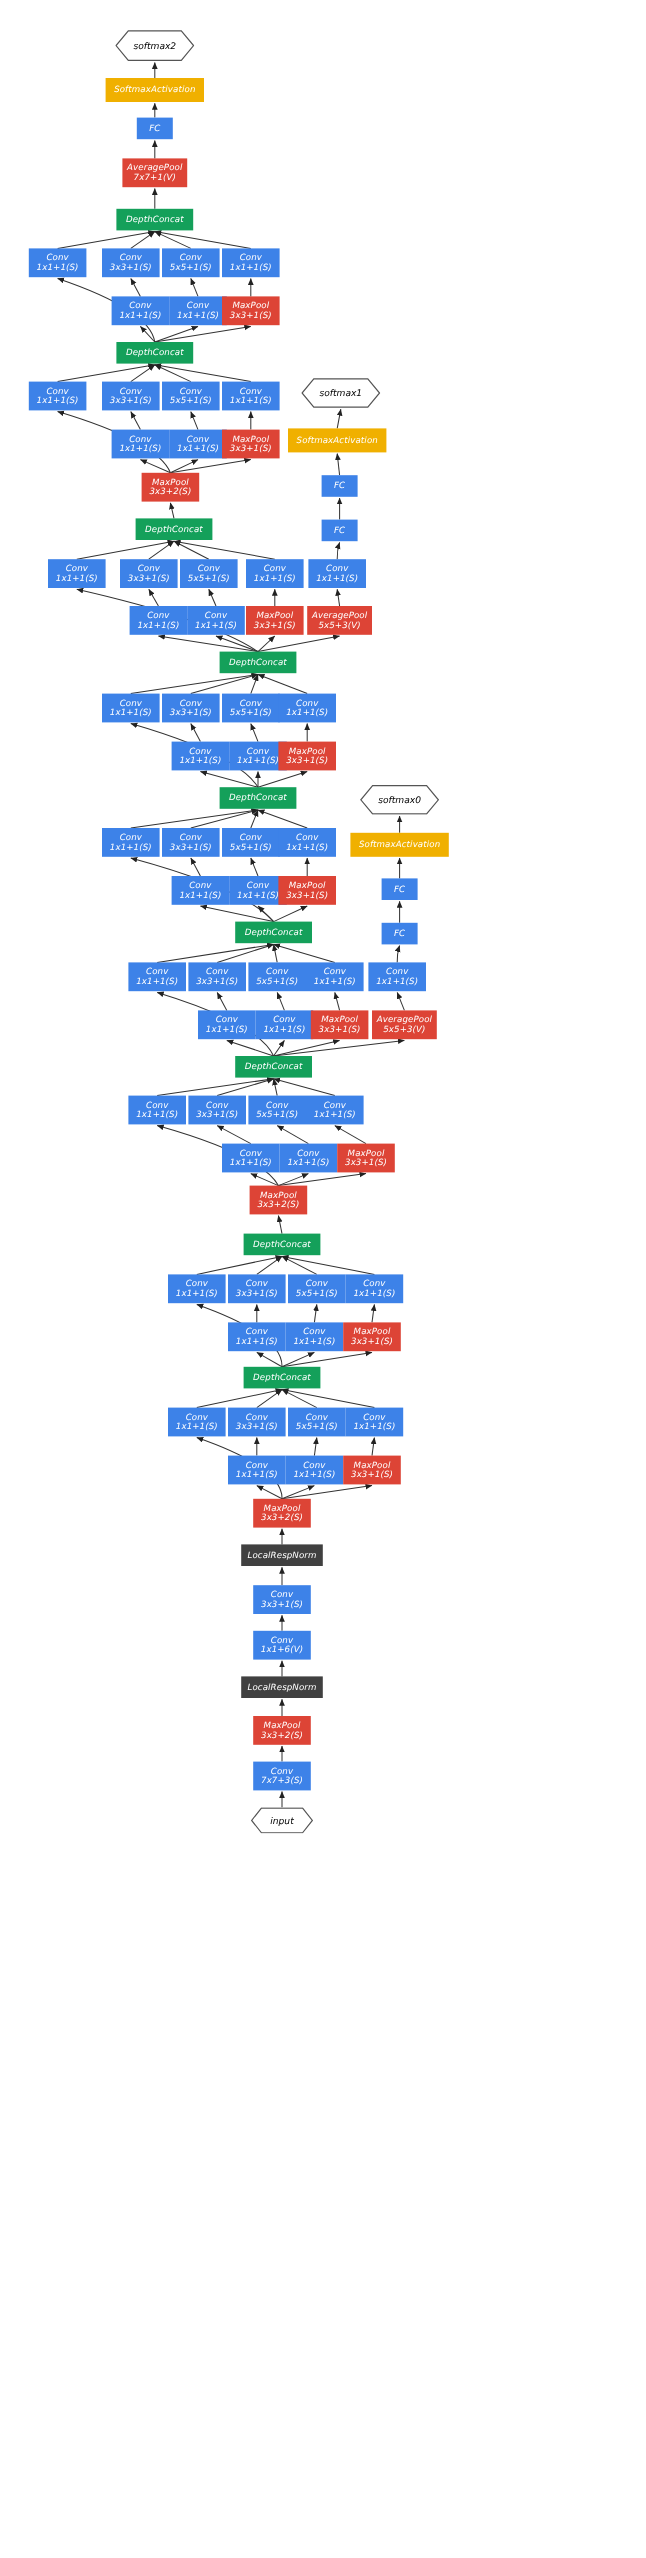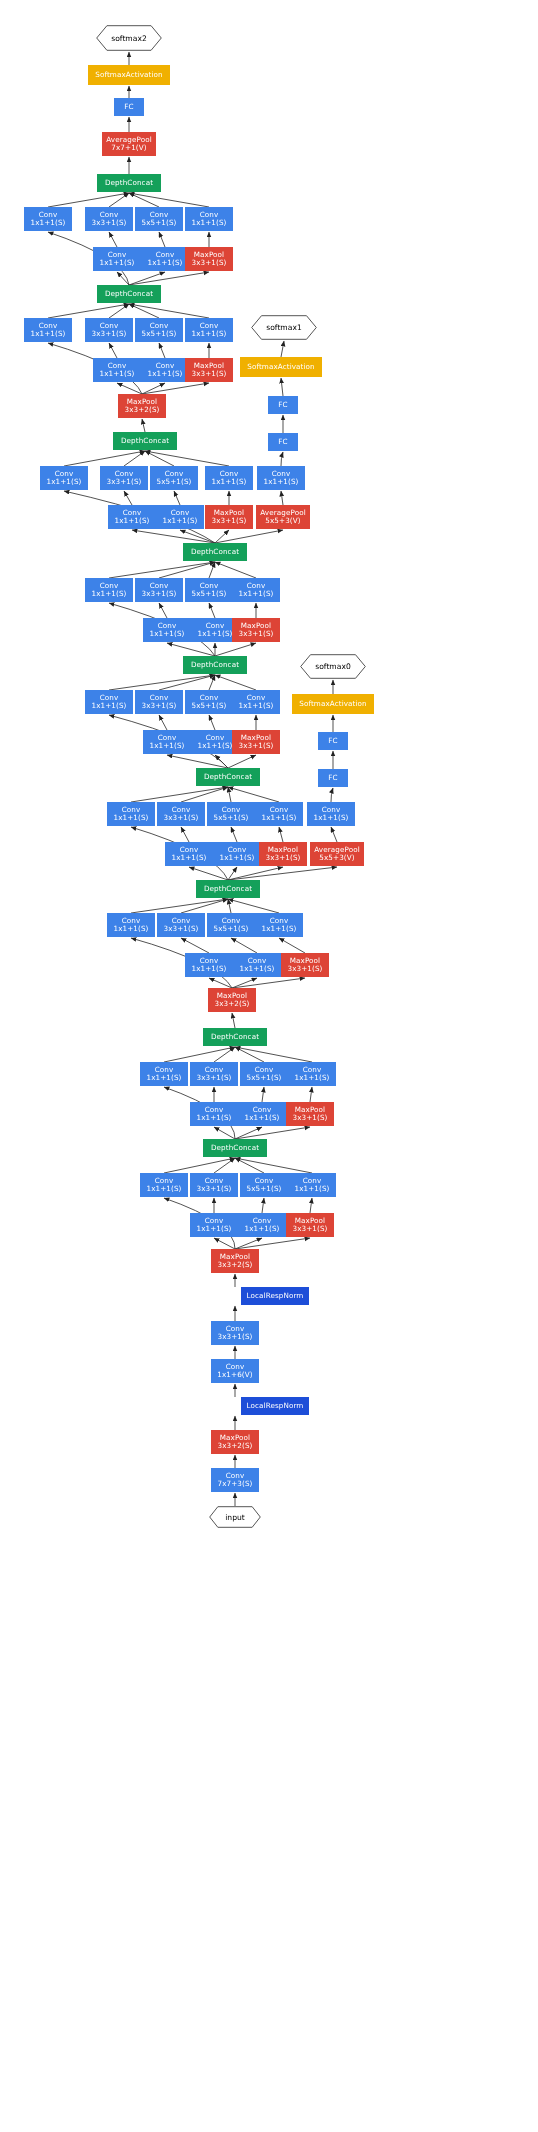--- a/index.html
+++ b/index.html
@@ -4,7 +4,7 @@
 <style>
   html,body{margin:0;padding:0;background:#ffffff;}
   body{font-family:"DejaVu Sans","Liberation Sans",sans-serif;}
-  #canvas{position:relative;width:538px;height:2132px;background:#fff;overflow:hidden;}
+  #canvas{position:relative;width:538px;height:2132px;background:#fff;overflow:hidden;font-style:italic;}
   svg.edges{position:absolute;left:0;top:0;width:538px;height:2132px;pointer-events:none;}
   .node{position:absolute;box-sizing:border-box;display:flex;flex-direction:column;
         align-items:center;justify-content:center;line-height:1.08;

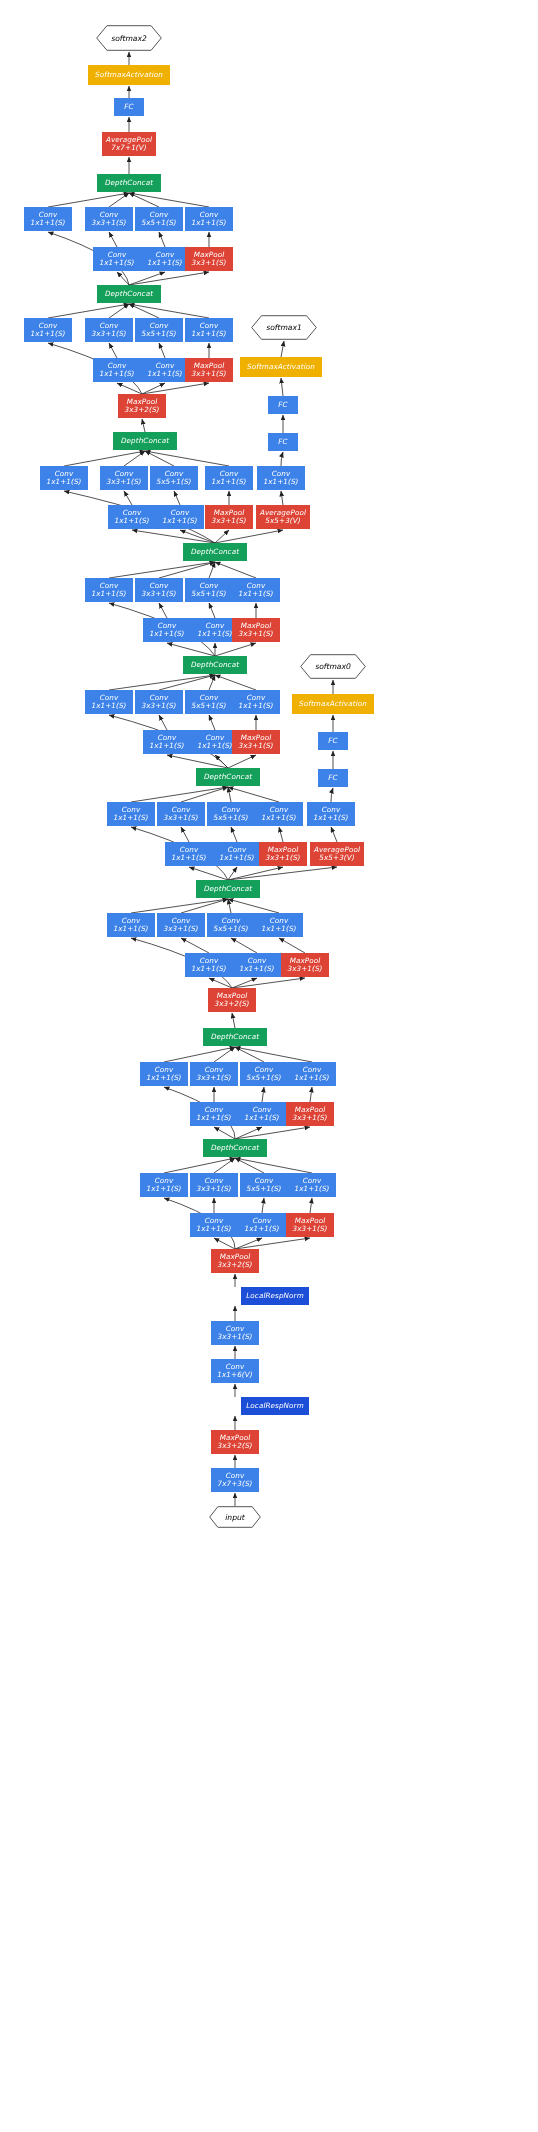--- a/index.html
+++ b/index.html
@@ -16,7 +16,7 @@
   .concat{background:#14a05a;}
   .softact{background:#f0b000;}
   .fc{background:#3d82e8;}
-  .lrn{background:#1d4ed8;margin-left:40px;}
+  .lrn{background:#404040;}
   .octwrap{position:absolute;}
   .octwrap svg{position:absolute;left:0;top:0;}
   .octwrap .lbl{position:absolute;left:0;top:0;width:100%;height:100%;

